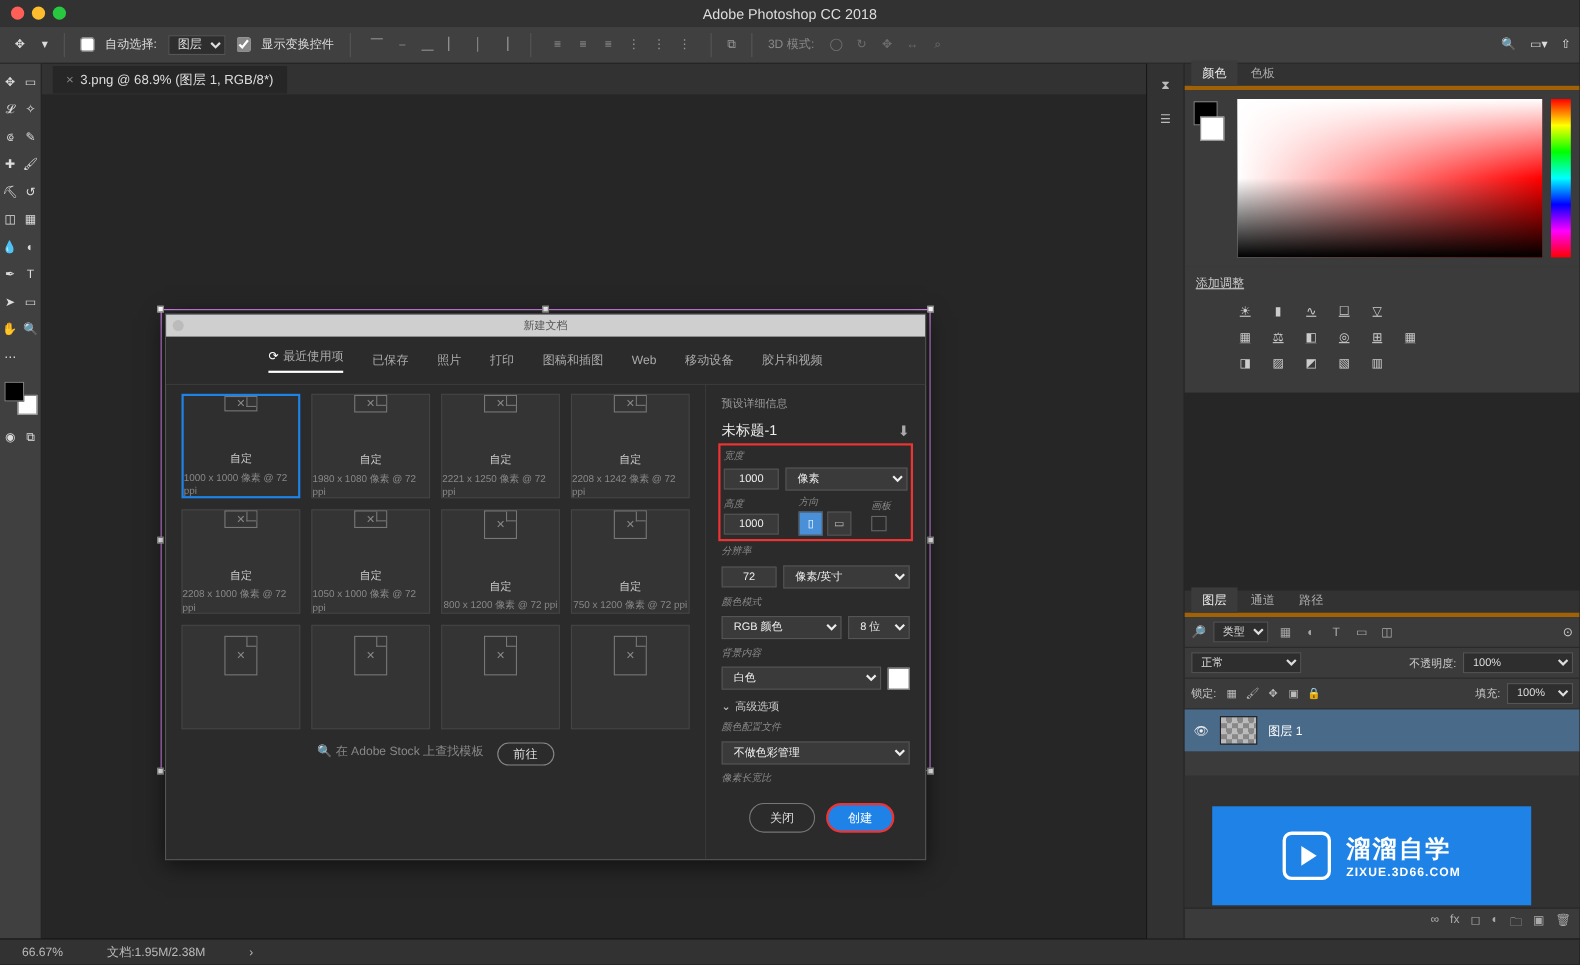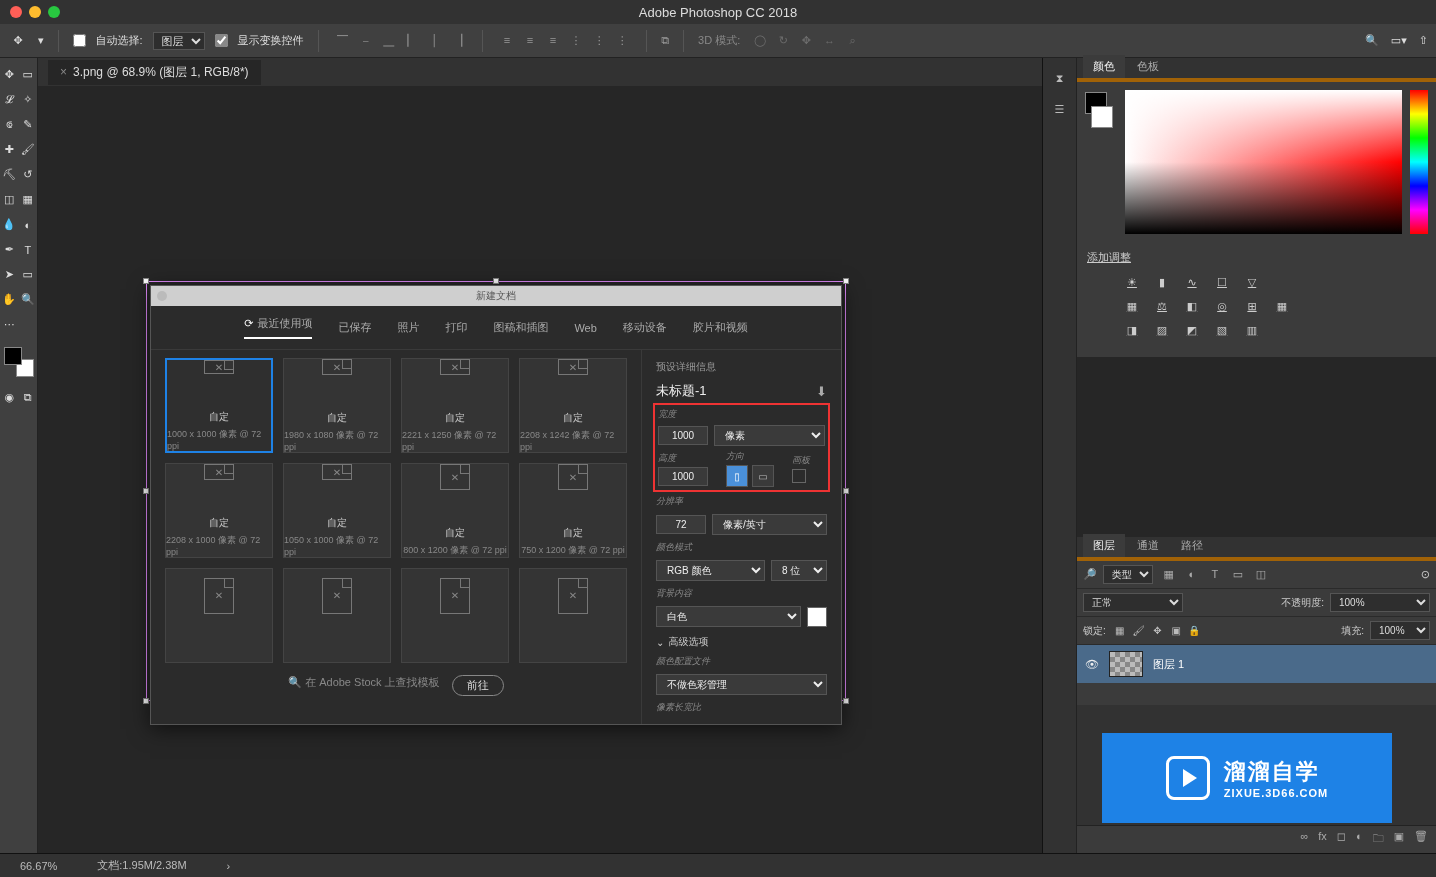--- a/index.html
+++ b/index.html
@@ -408,6 +408,10 @@
             <select><option>不做色彩管理</option></select>
             <label>像素长宽比</label>
 
+            <div class="footer">
+              <button>关闭</button>
+              <button class="primary red-inline">创建</button>
+            </div>
           </div>
         </div>
       </div>

